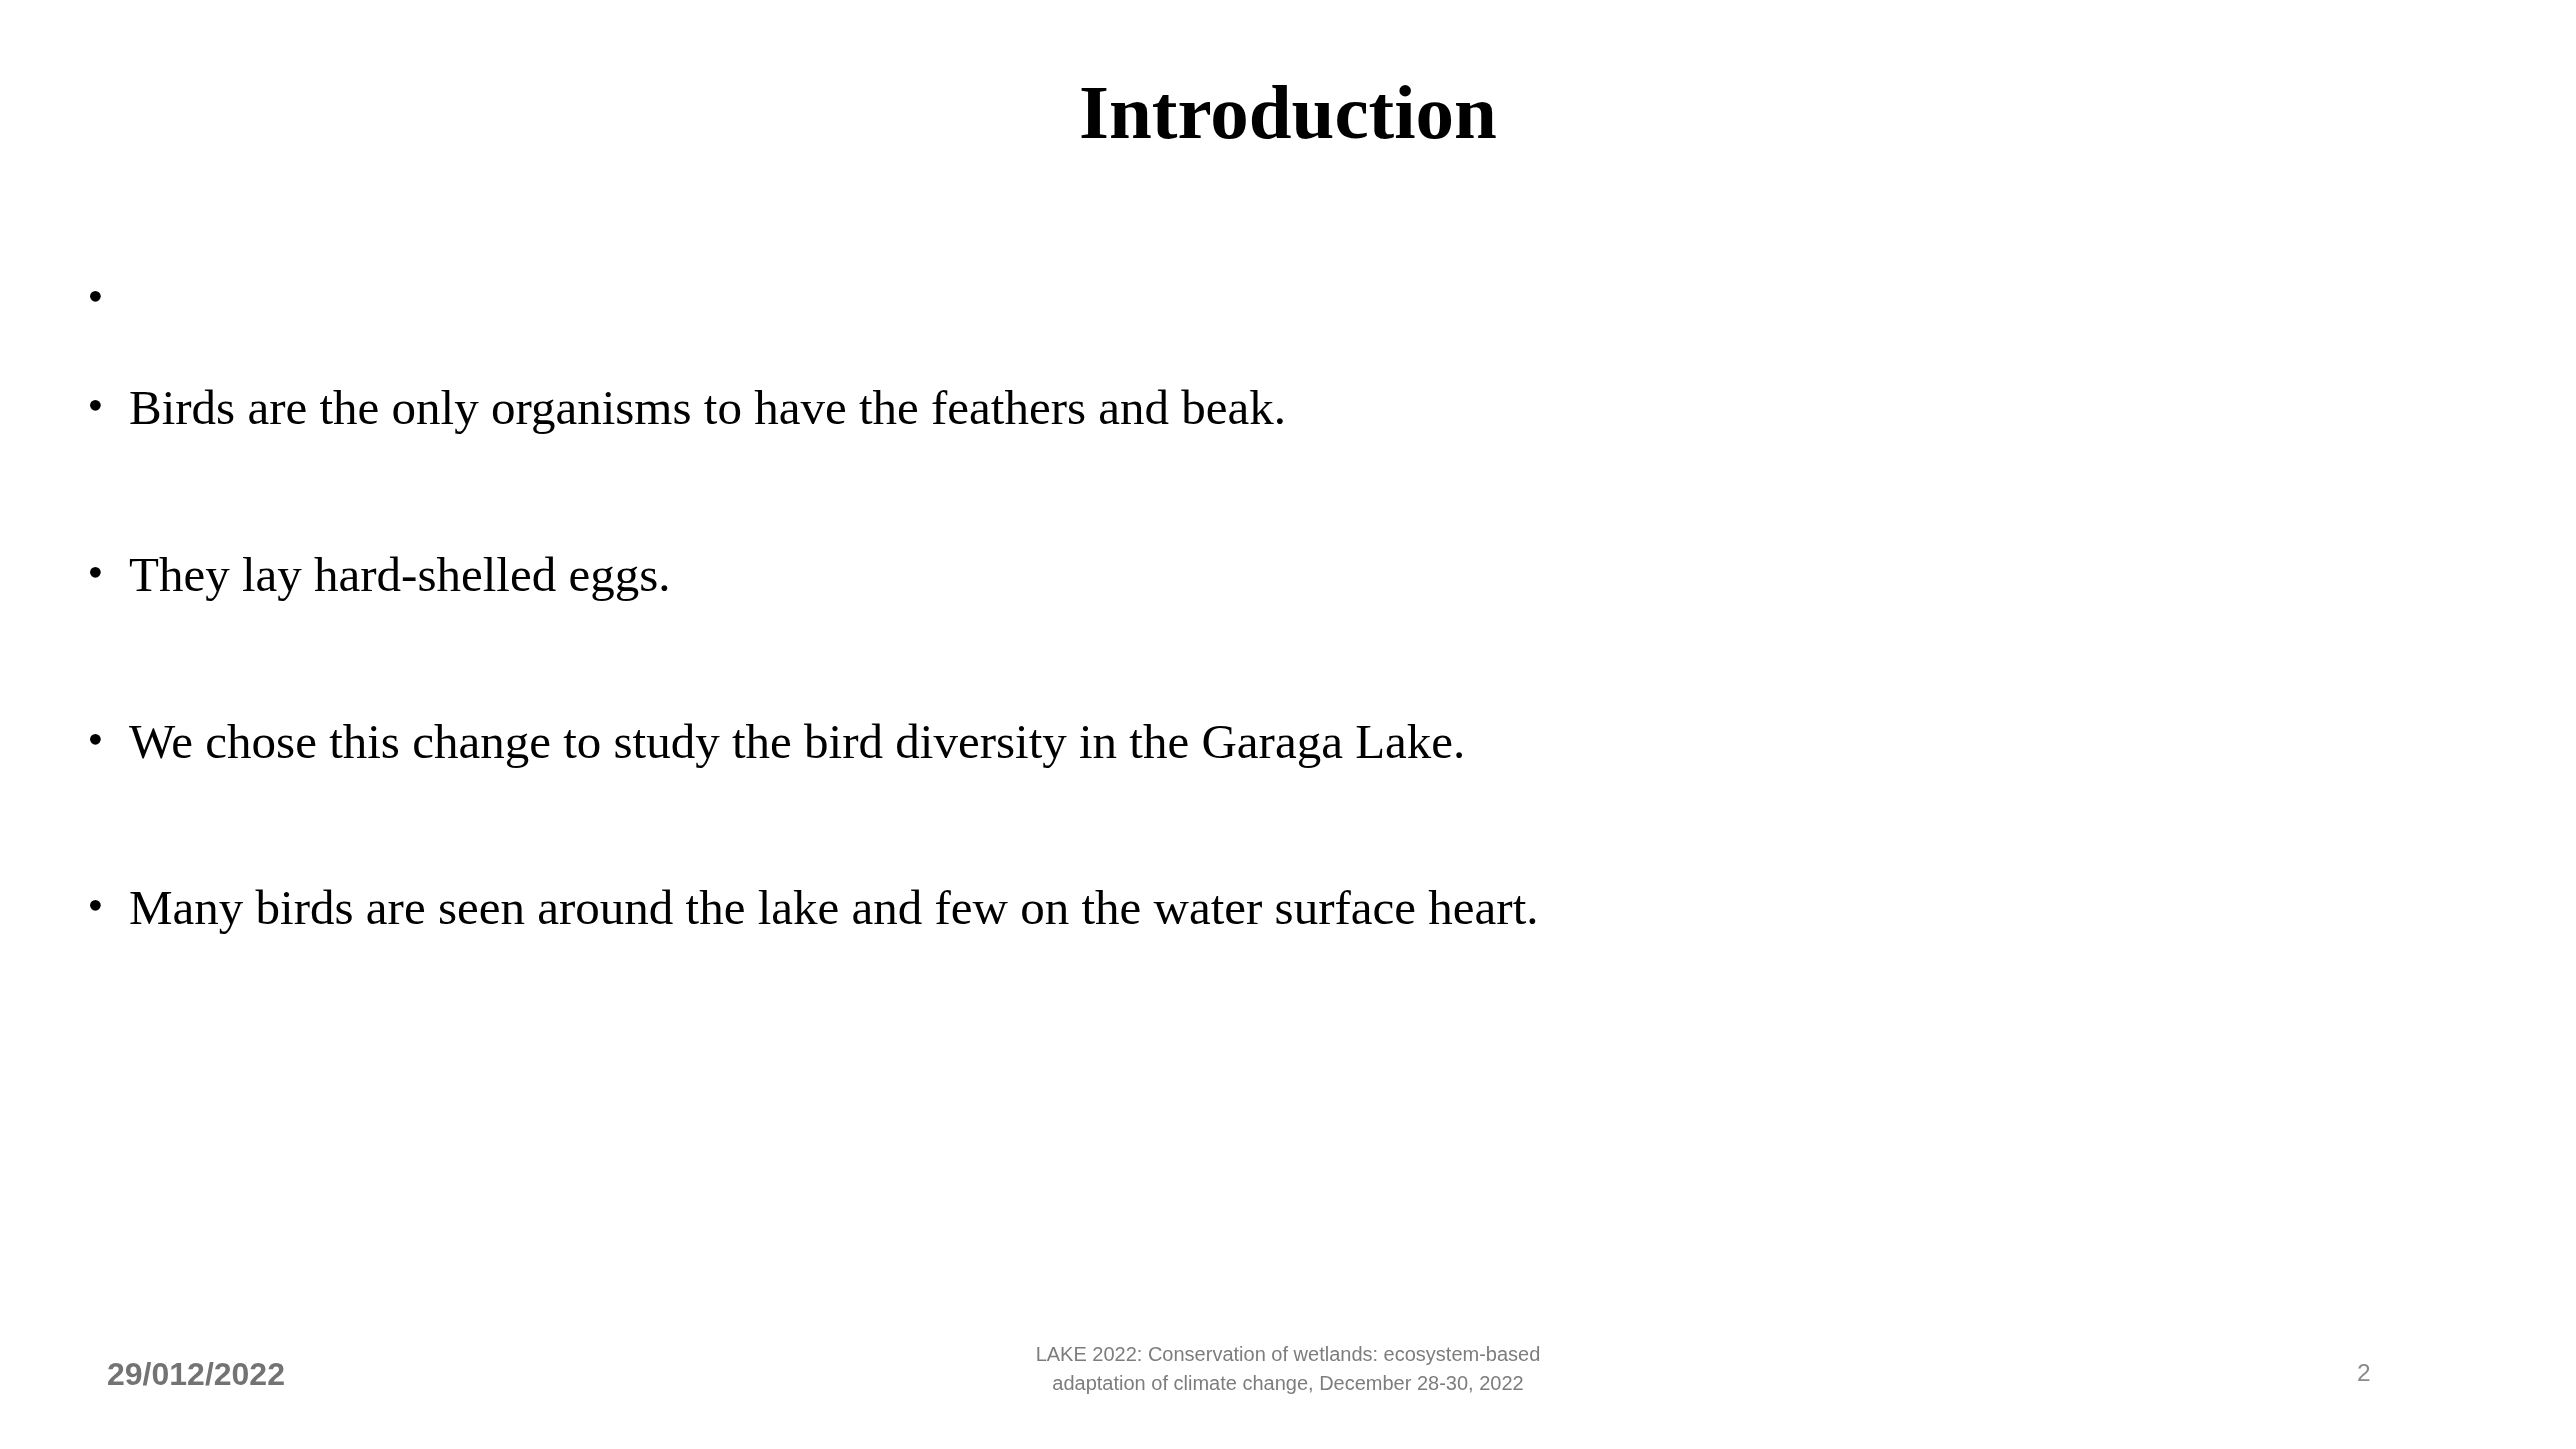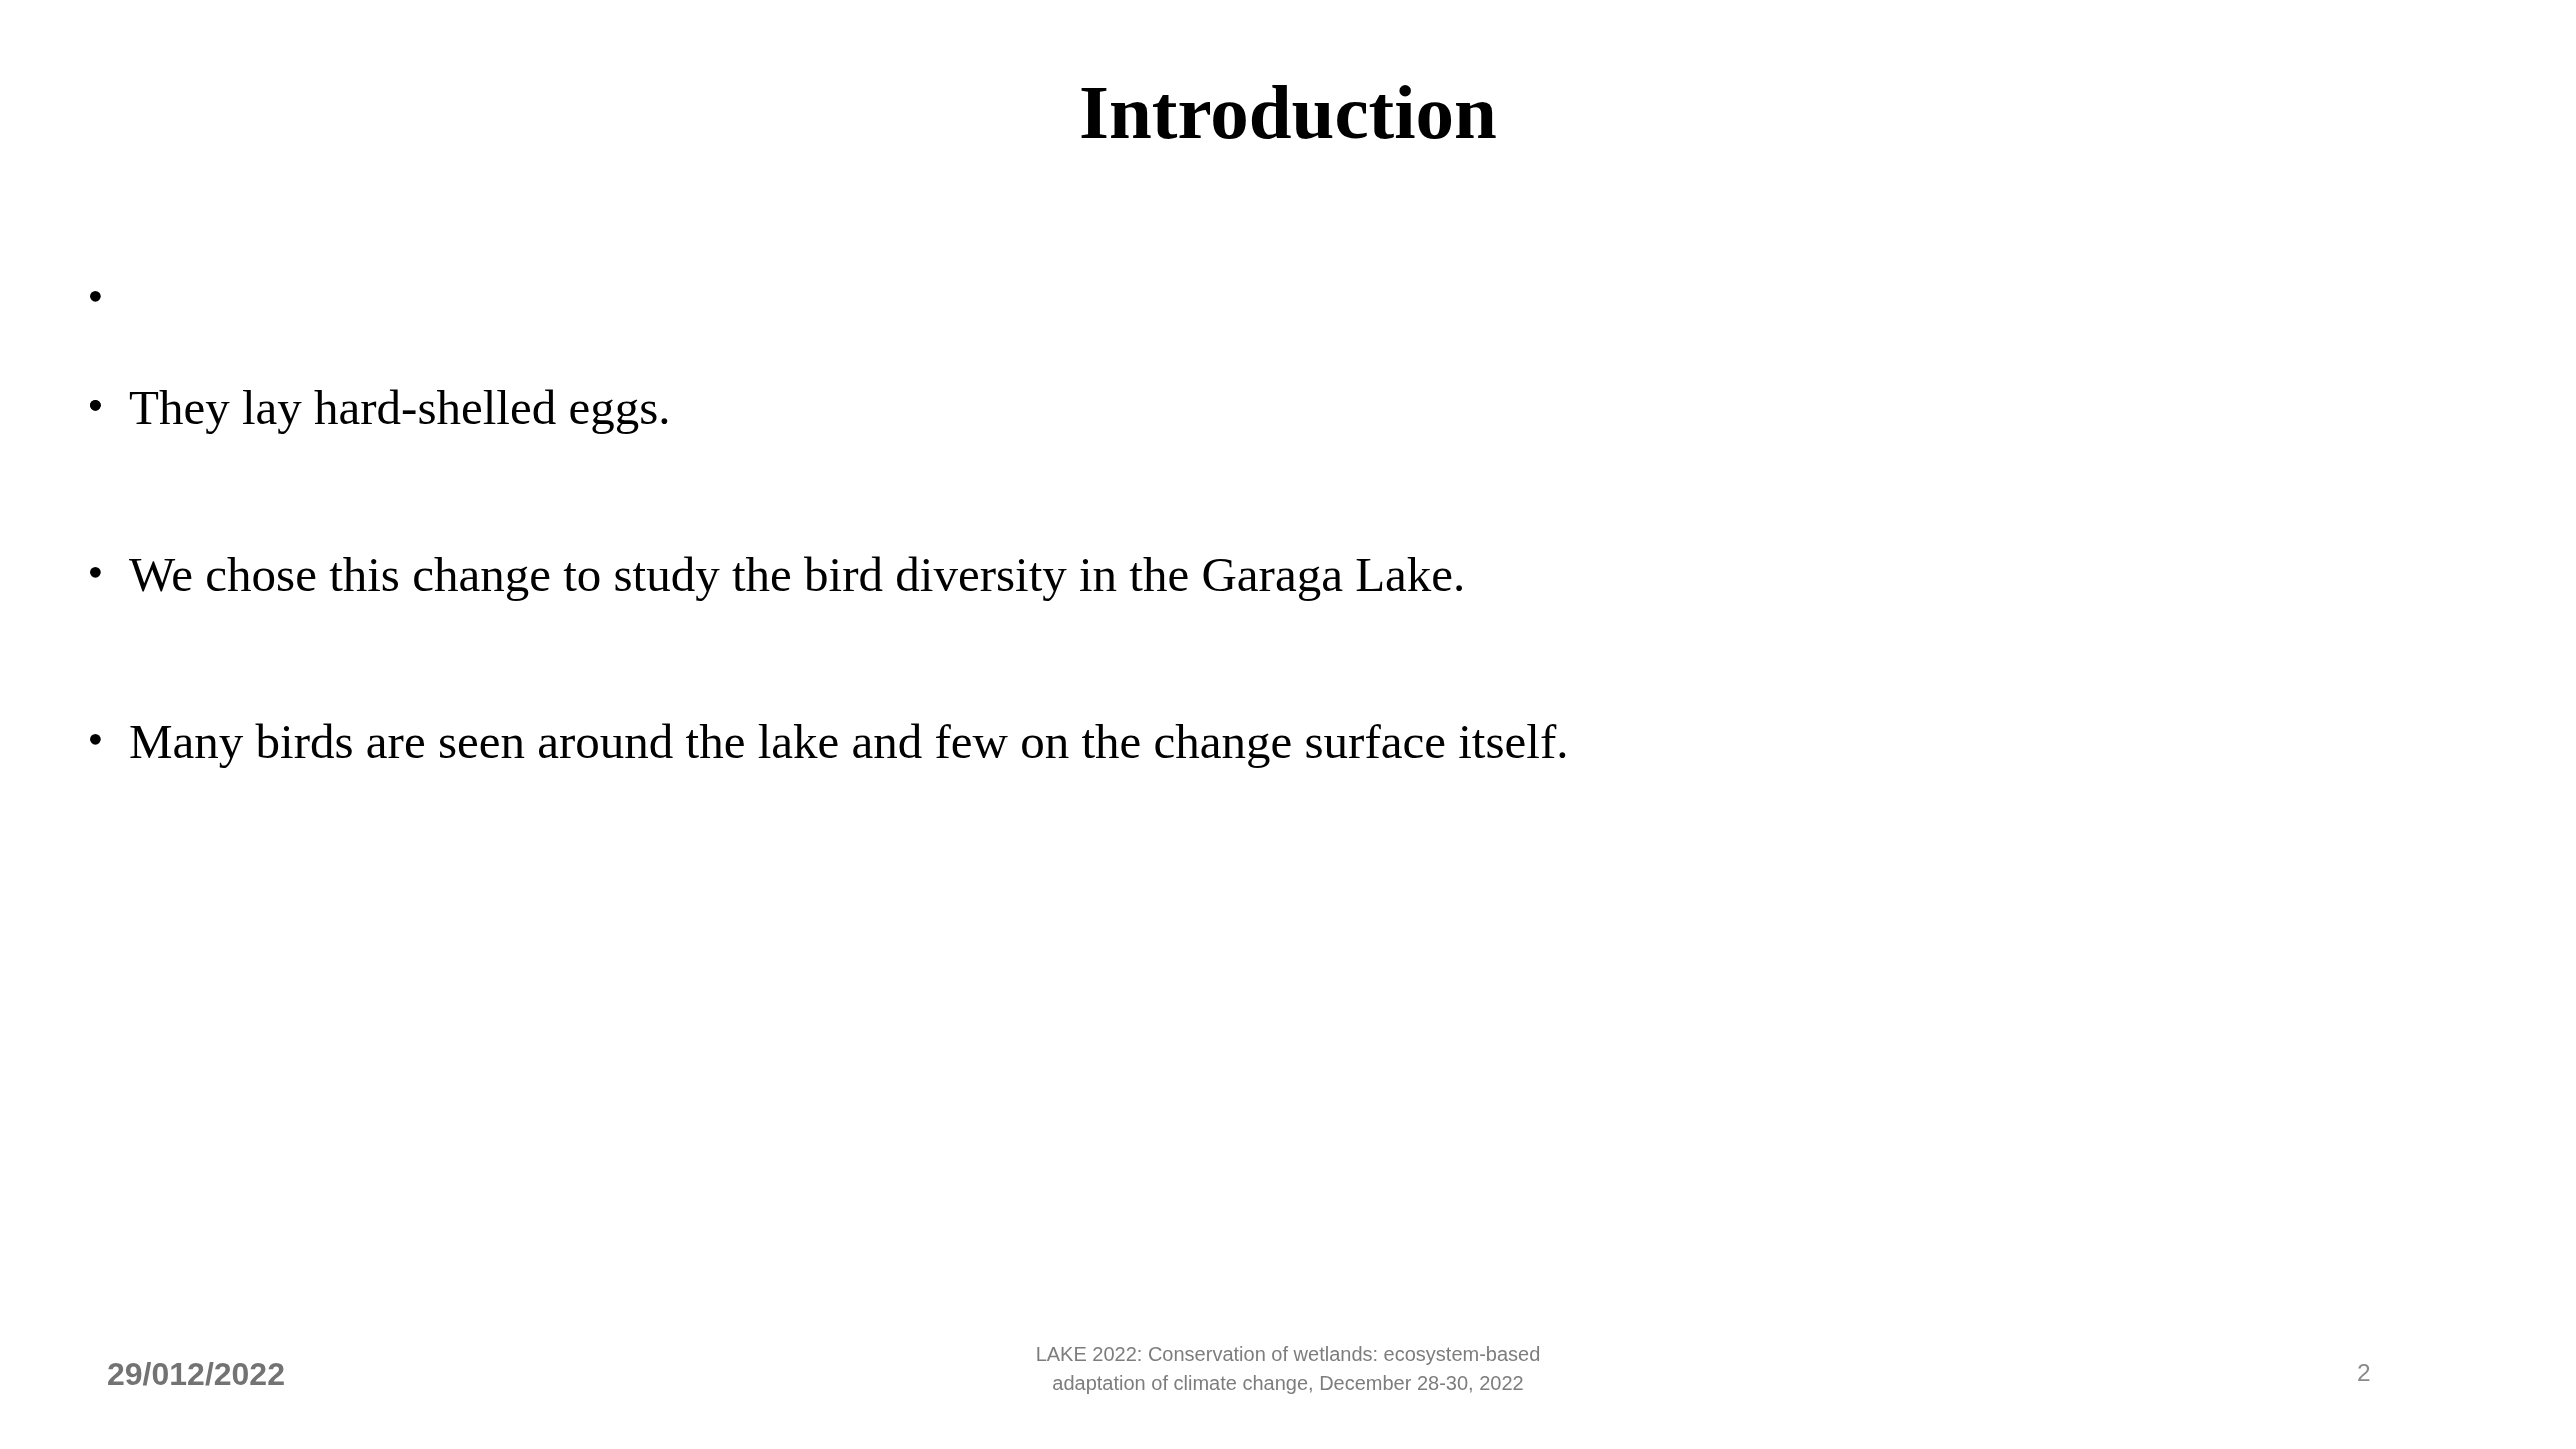--- a/index.html
+++ b/index.html
@@ -102,6 +102,7 @@
     </li>
     <li>
       <span class="bullet">•</span>
+      <span>Birds are the only organisms to have the feathers and beak.</span>
     </li>
     <li>
       <span class="bullet">•</span>

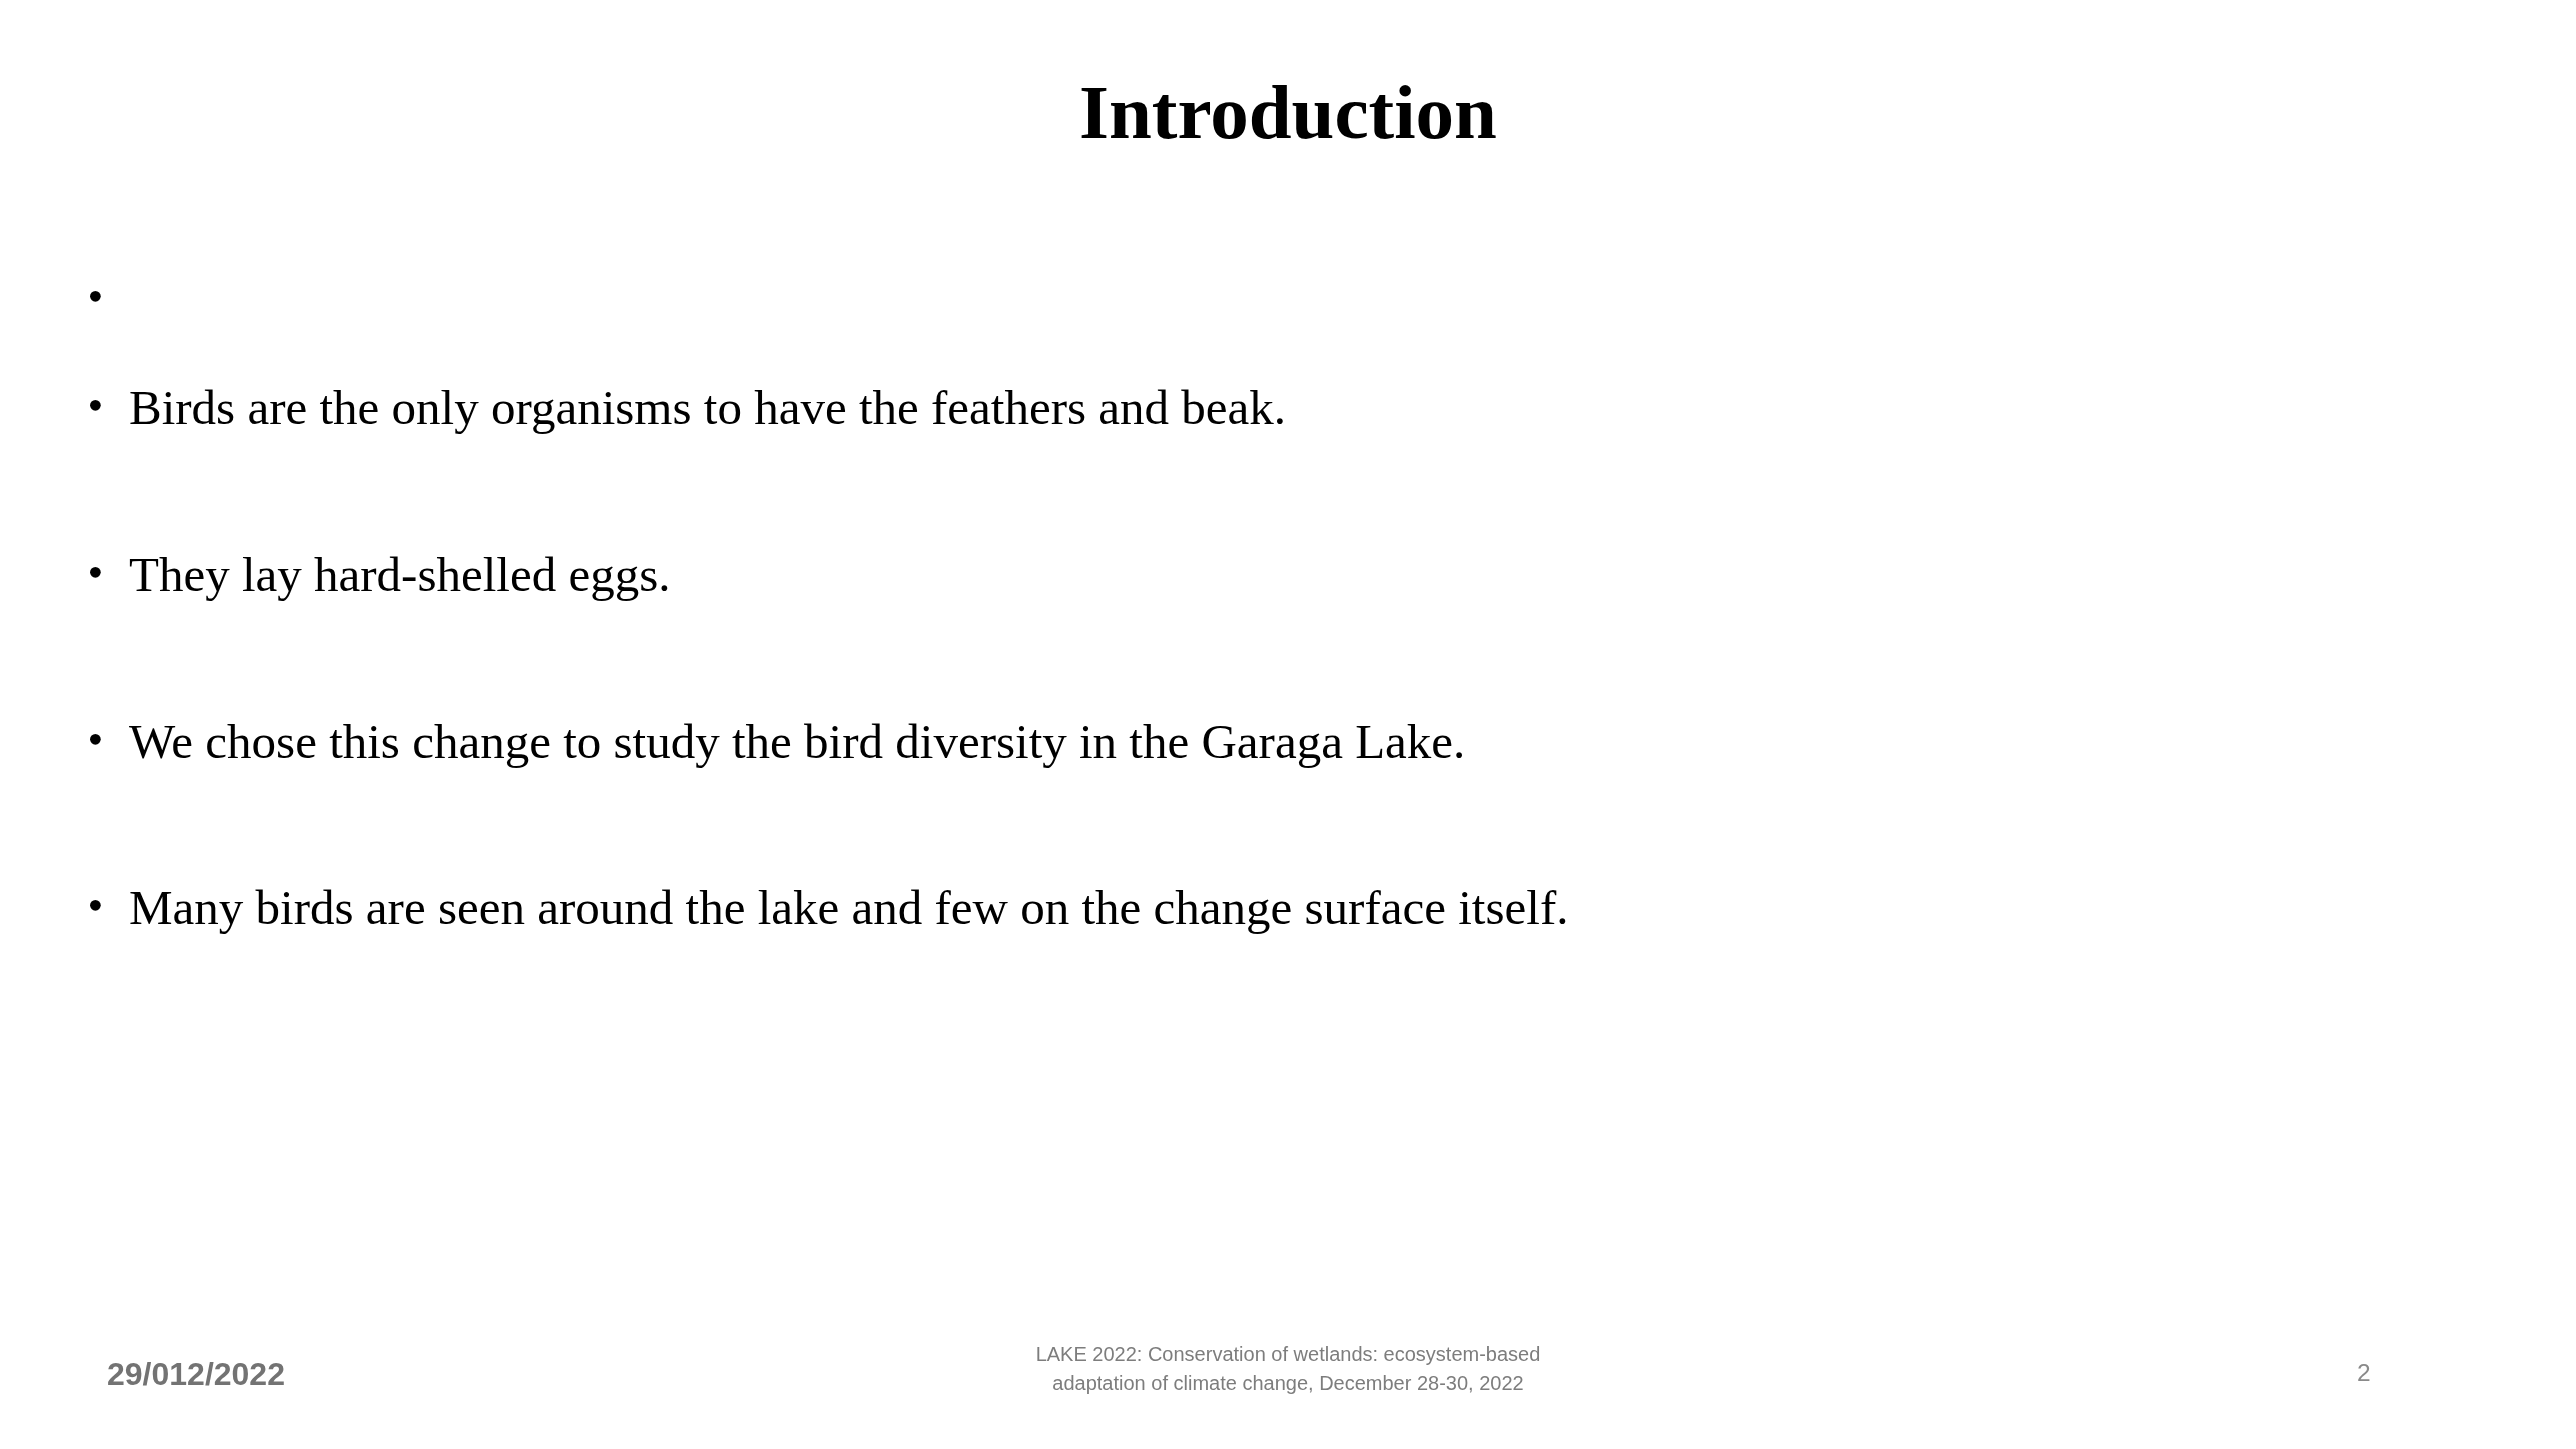--- a/index.html
+++ b/index.html
@@ -114,7 +114,7 @@
     </li>
     <li>
       <span class="bullet">•</span>
-      <span>Many birds are seen around the lake and few on the change surface itself.</span>
+      <span>Many birds are seen around the lake and few on the water surface heart.</span>
     </li>
   </ul>
 

